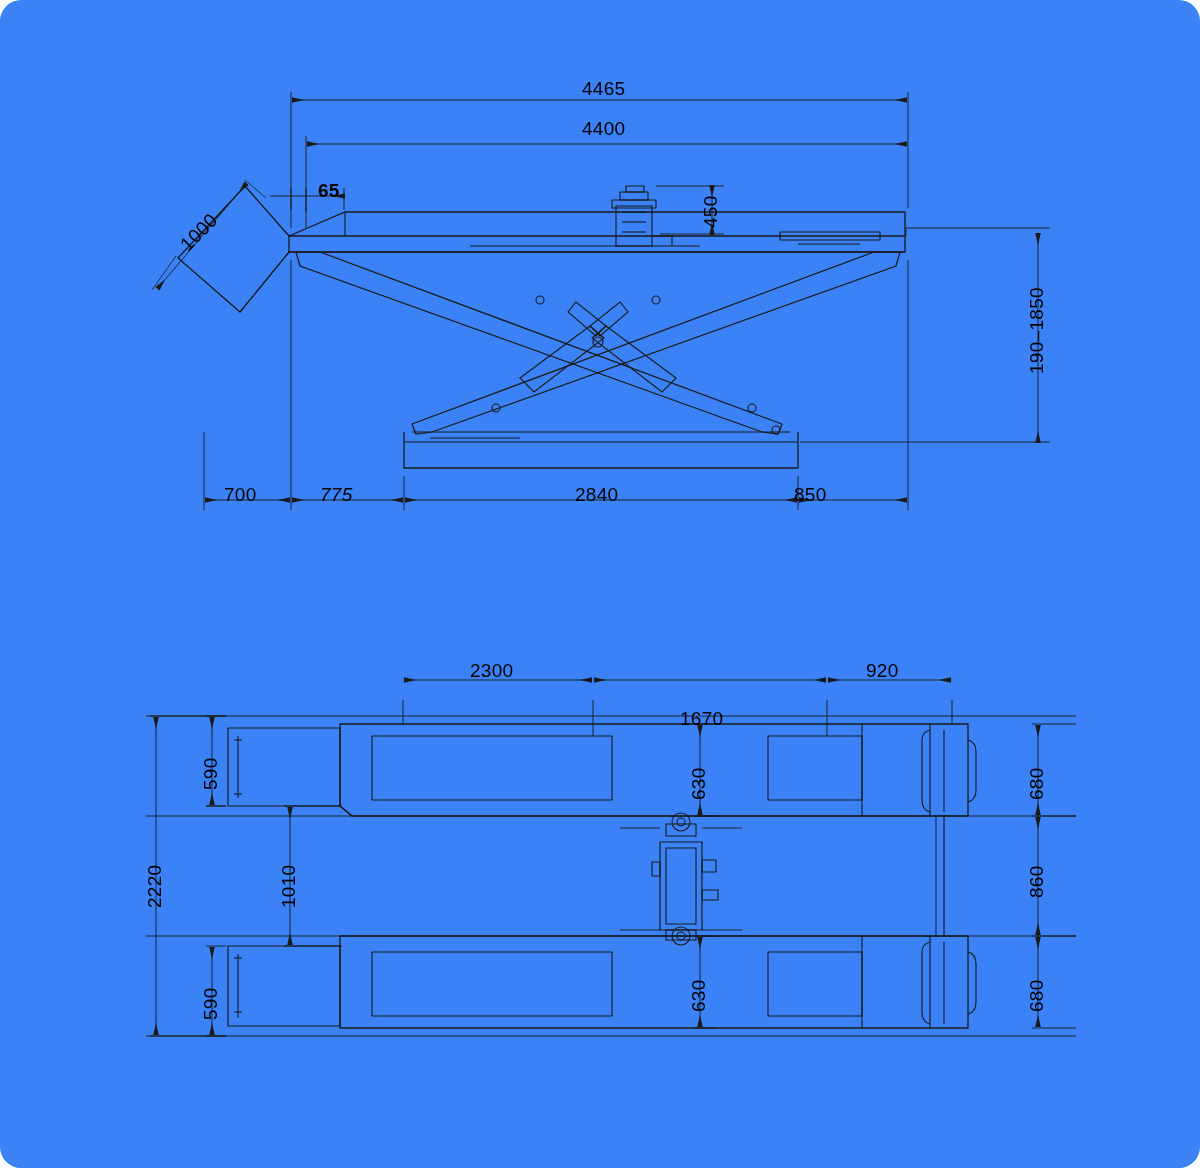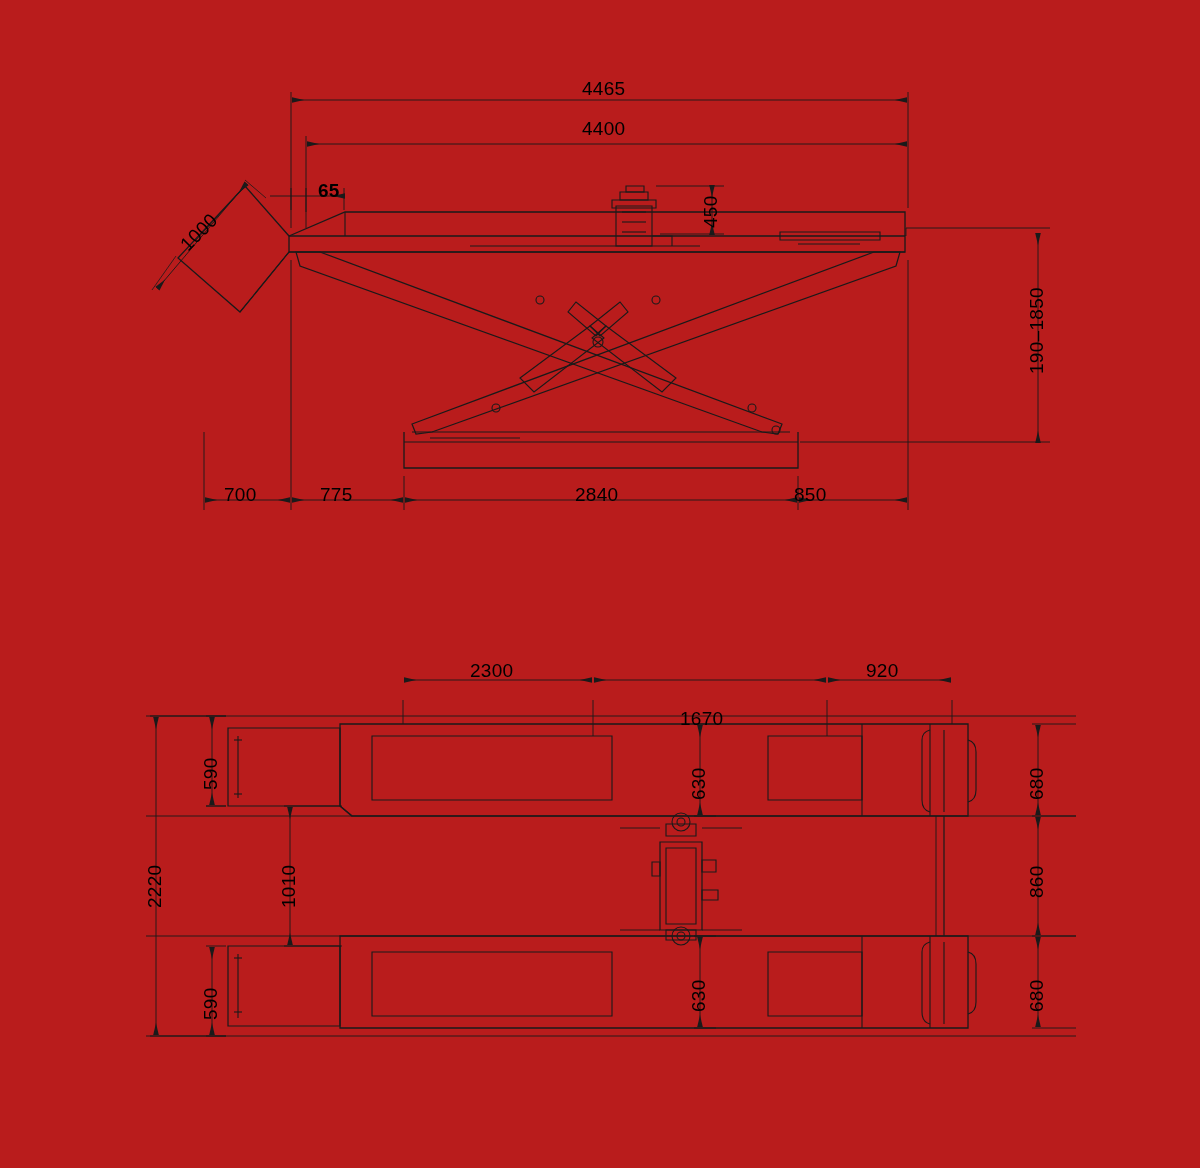--- a/index.html
+++ b/index.html
@@ -14,8 +14,9 @@
     position: relative;
     width: 1200px;
     height: 1168px;
-    background: #b91c1c;
+    background: #3b82f6;
     overflow: hidden;
+    border-radius: 21px;
   }
   svg.drawing {
     position: absolute;

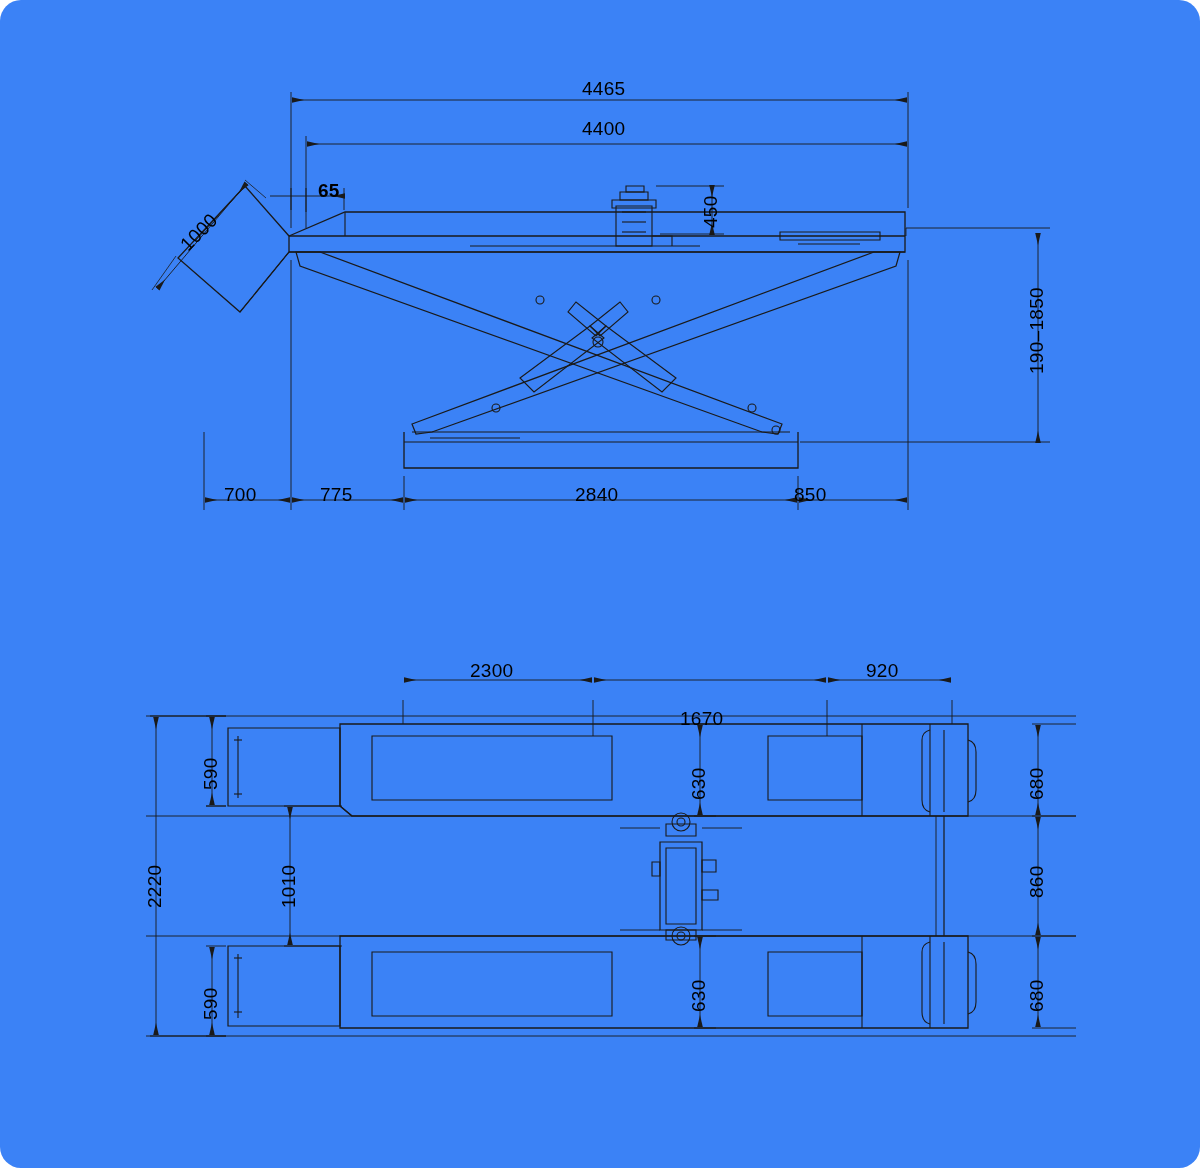--- a/index.html
+++ b/index.html
@@ -249,7 +249,7 @@
   <div class="dim-label rot" style="left:700px; top:228px;">450</div>
   <div class="dim-label rot" style="left:1026px; top:374px;">190–1850</div>
   <div class="dim-label" style="left:224px; top:484px;">700</div>
-  <div class="dim-label" style="left:320px; top:484px;">775</div>
+  <div class="dim-label" style="left:320px; top:484px;font-style:italic;">775</div>
   <div class="dim-label" style="left:575px; top:484px;text-align:right;">2840</div>
   <div class="dim-label" style="left:794px; top:484px;">850</div>
 

